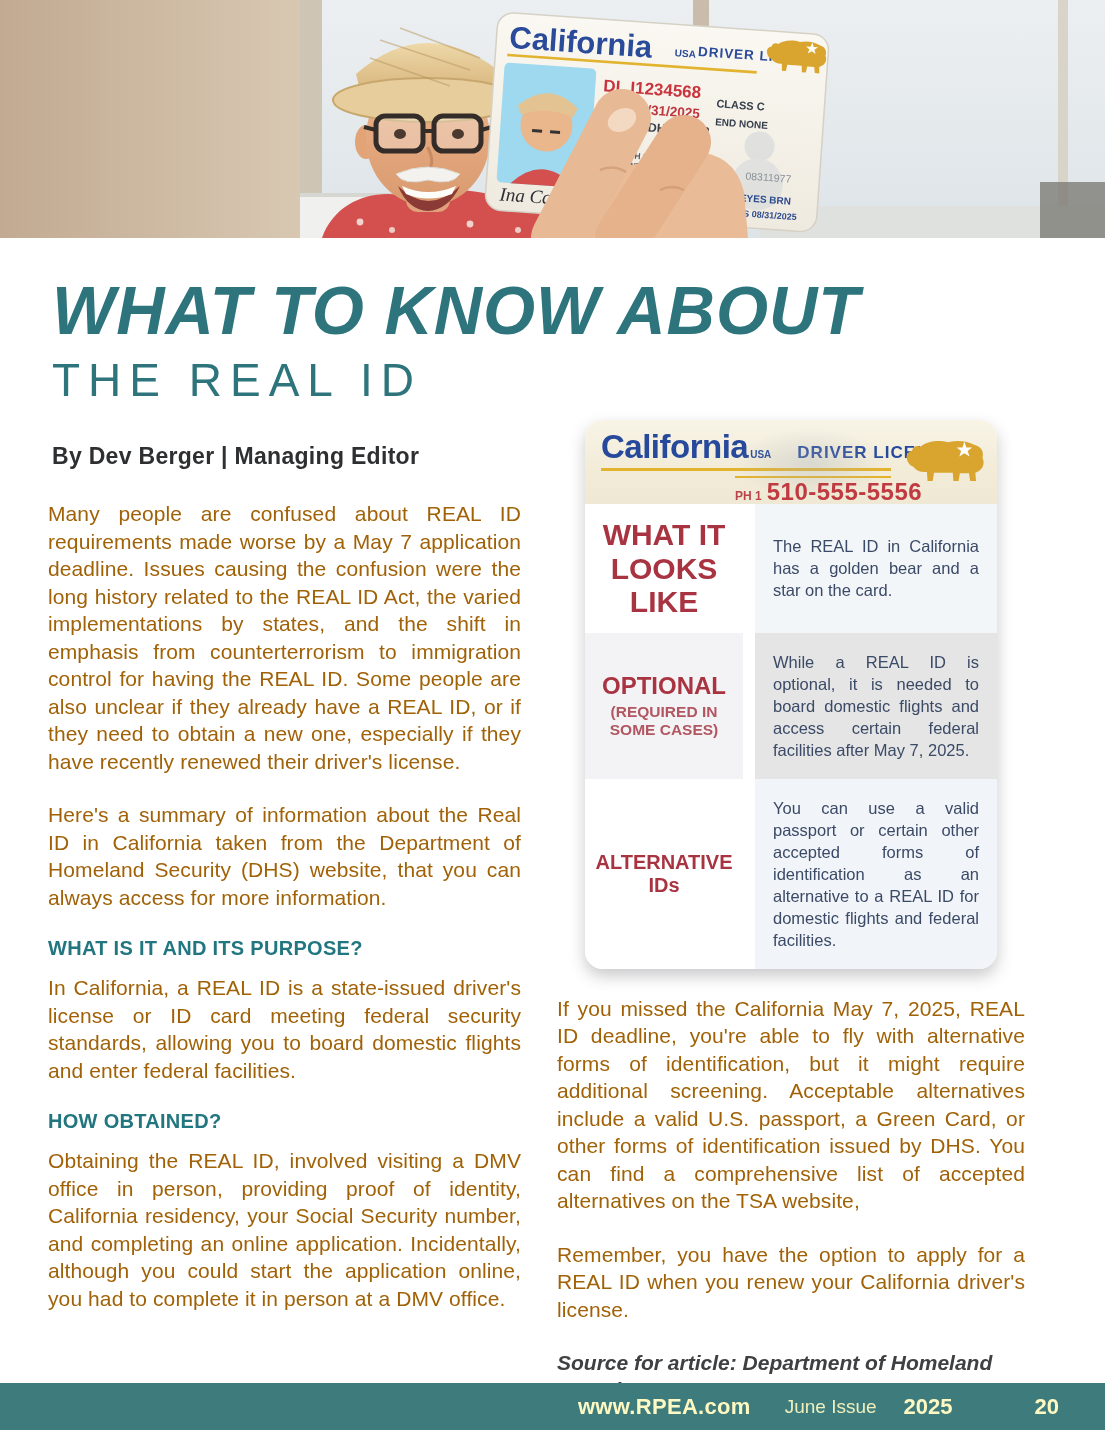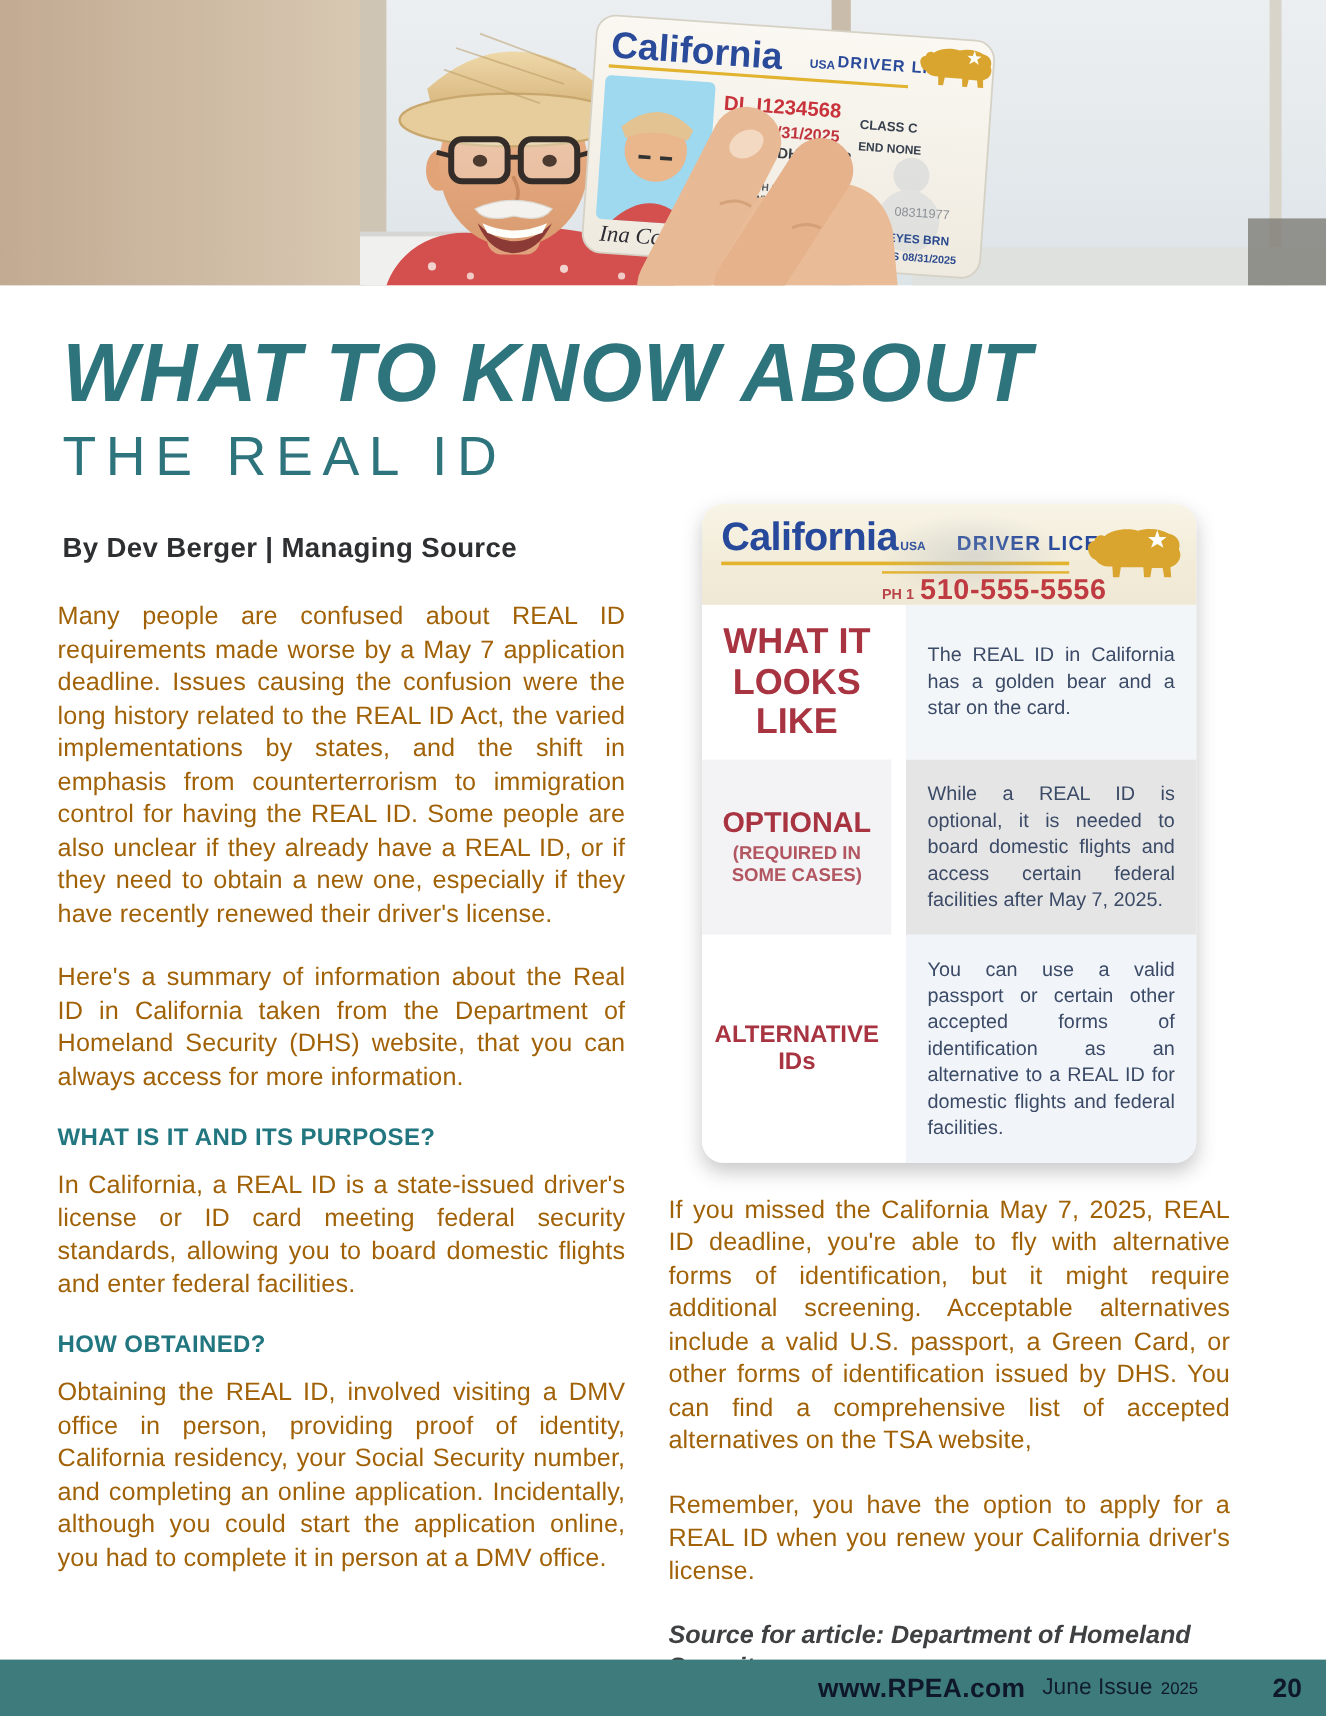--- a/index.html
+++ b/index.html
@@ -228,7 +228,7 @@
     <div class="title-line1">WHAT TO KNOW ABOUT</div>
     <div class="title-line2">THE REAL ID</div>
   </div>
-  <div class="byline">By Dev Berger | Managing Source</div>
+  <div class="byline">By Dev Berger | Managing Editor</div>
 
   <div class="col-left">
     <p class="body-text">Many people are confused about REAL ID requirements made worse by a May 7 application deadline. Issues causing the confusion were the long history related to the REAL ID Act, the varied implementations by states, and the shift in emphasis from counterterrorism to immigration control for having the REAL ID. Some people are also unclear if they already have a REAL ID, or if they need to obtain a new one, especially if they have recently renewed their driver's license.</p>

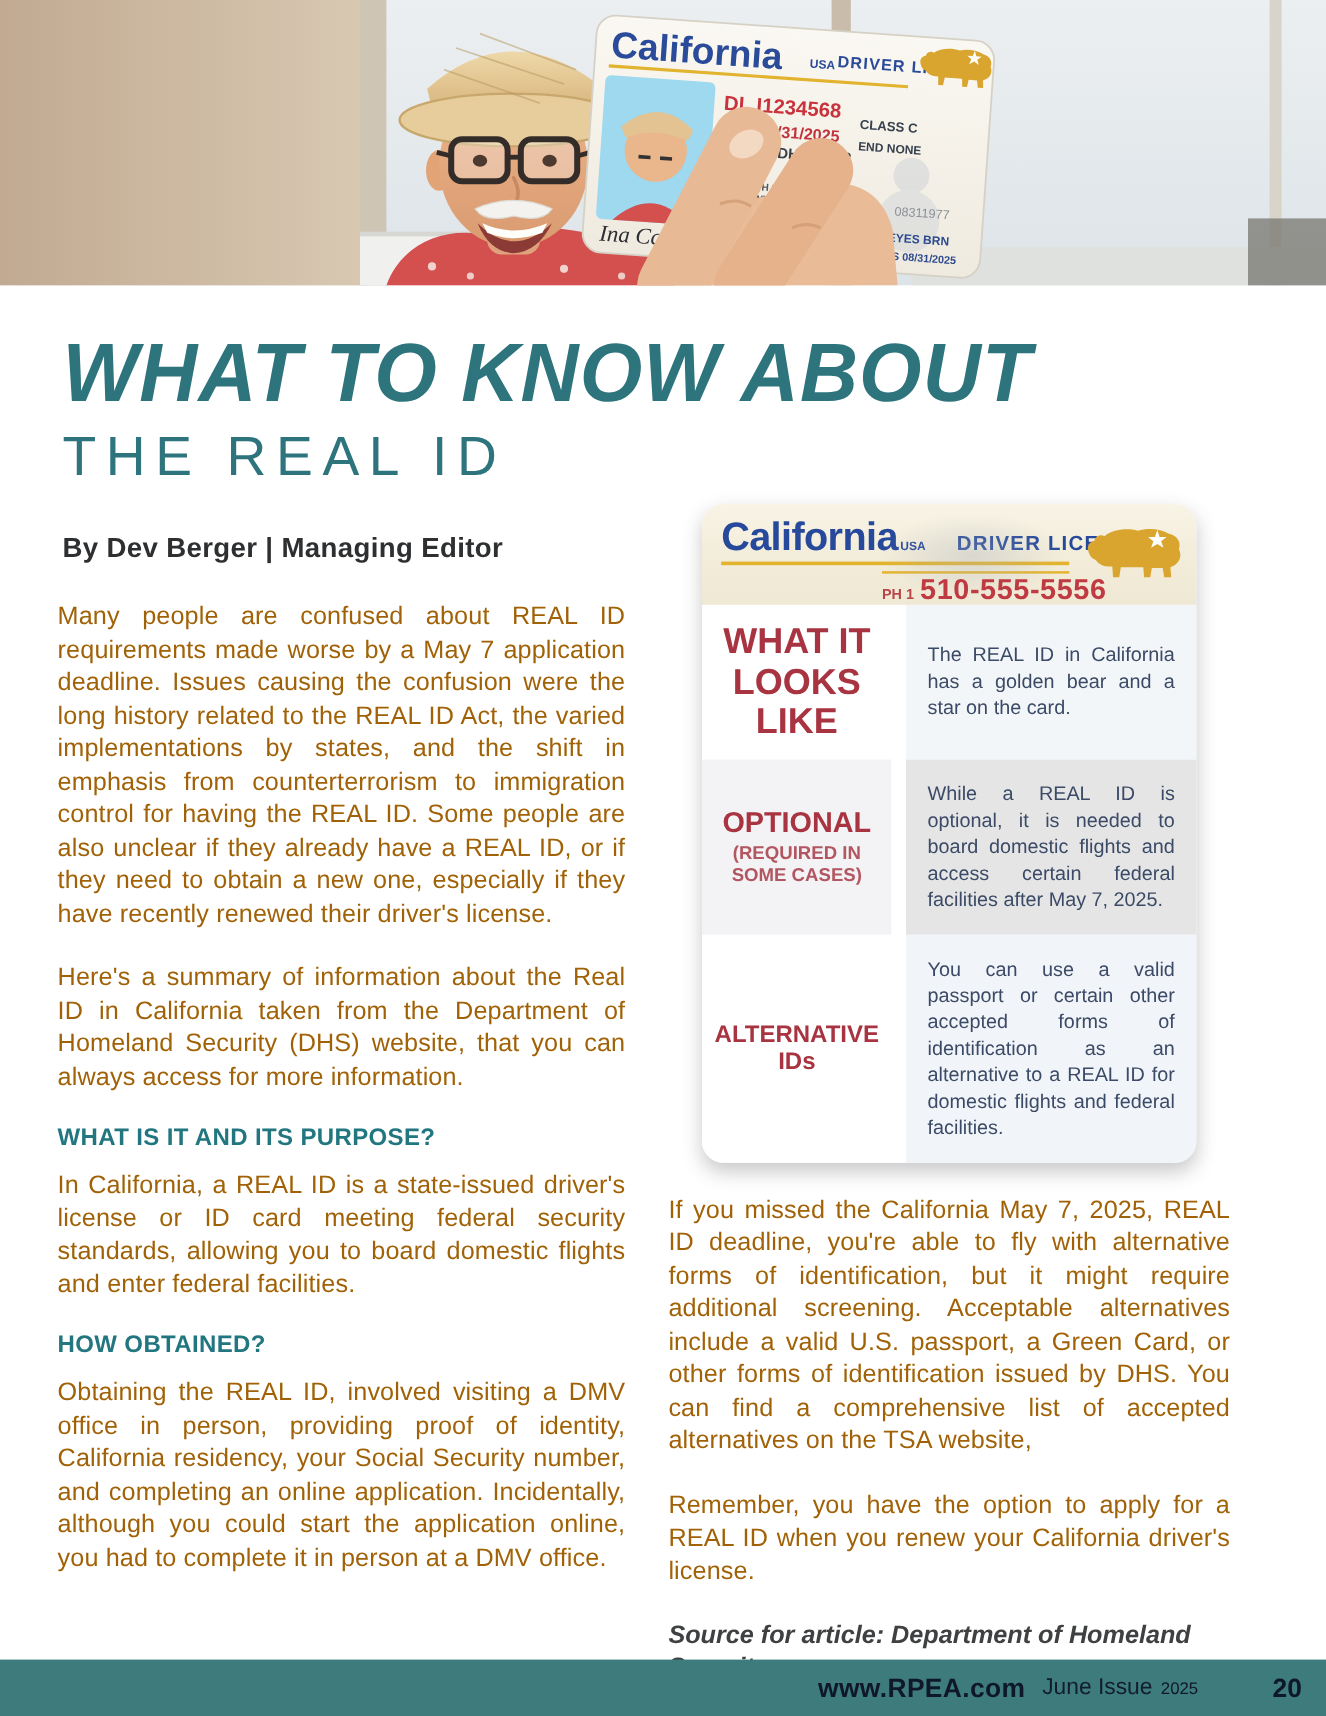--- a/index.html
+++ b/index.html
@@ -90,8 +90,8 @@
   
   .footer{
     position:absolute;left:0;bottom:0;width:1105px;height:47px;background:#3d7b7c;
-    display:flex;align-items:center;justify-content:flex-end;padding-right:20px;
-    box-sizing:border-box;color:#0f172a;
+    display:flex;align-items:center;justify-content:flex-end;padding-right:46px;
+    box-sizing:border-box;color:#fef9c3;gap:20px;
   }
   .footer .site{font-size:22px;font-weight:800;letter-spacing:.3px;}
   .footer .issue{font-size:19px;font-weight:300;margin-left:14px;opacity:.92;}

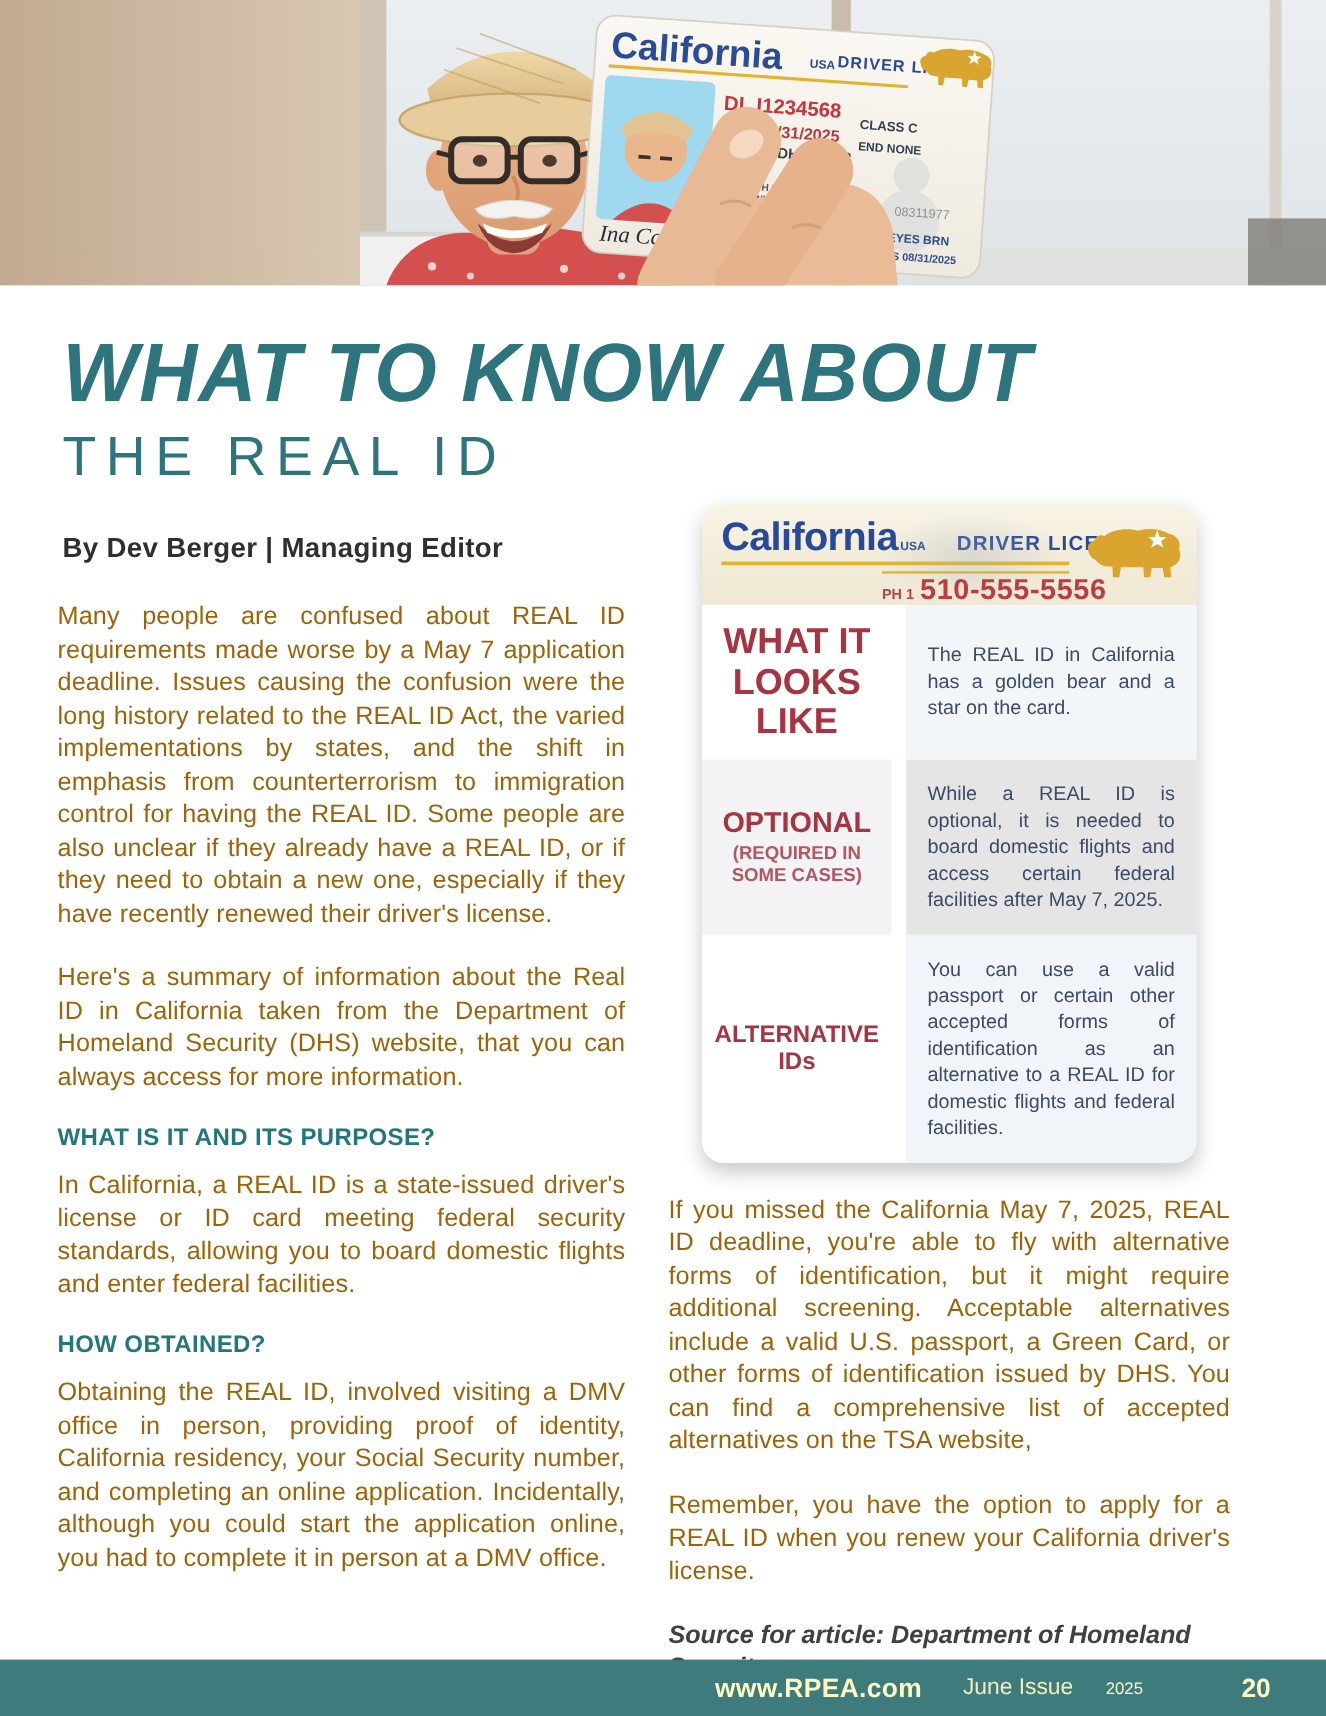--- a/index.html
+++ b/index.html
@@ -95,7 +95,7 @@
   }
   .footer .site{font-size:22px;font-weight:800;letter-spacing:.3px;}
   .footer .issue{font-size:19px;font-weight:300;margin-left:14px;opacity:.92;}
-  .footer .year{font-size:14px;font-weight:400;margin-left:7px;}
+  .footer .year{font-size:22px;font-weight:700;margin-left:7px;}
   .footer .pagenum{font-size:22px;font-weight:800;margin-left:62px;}
 </style>
 </head>

